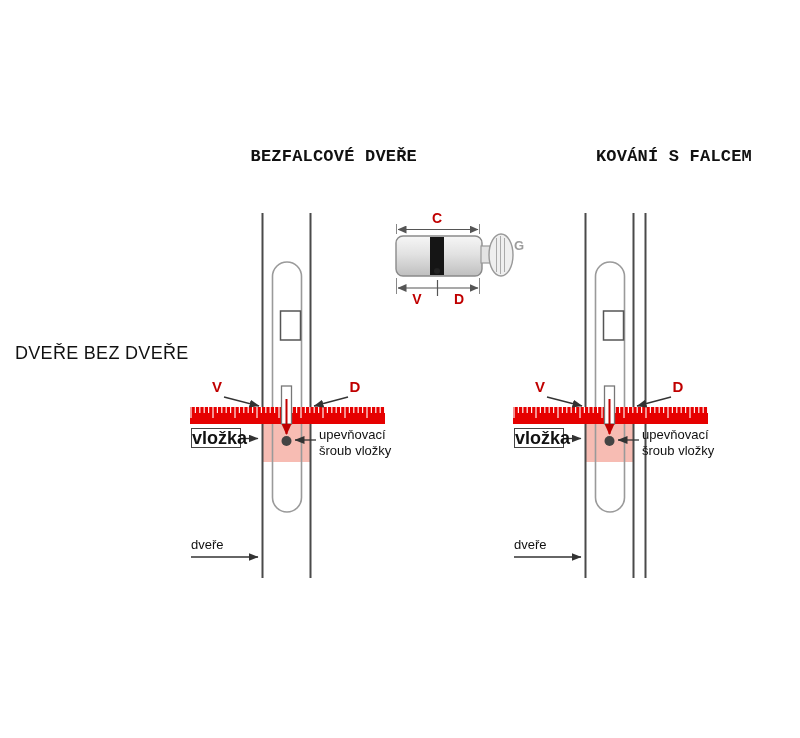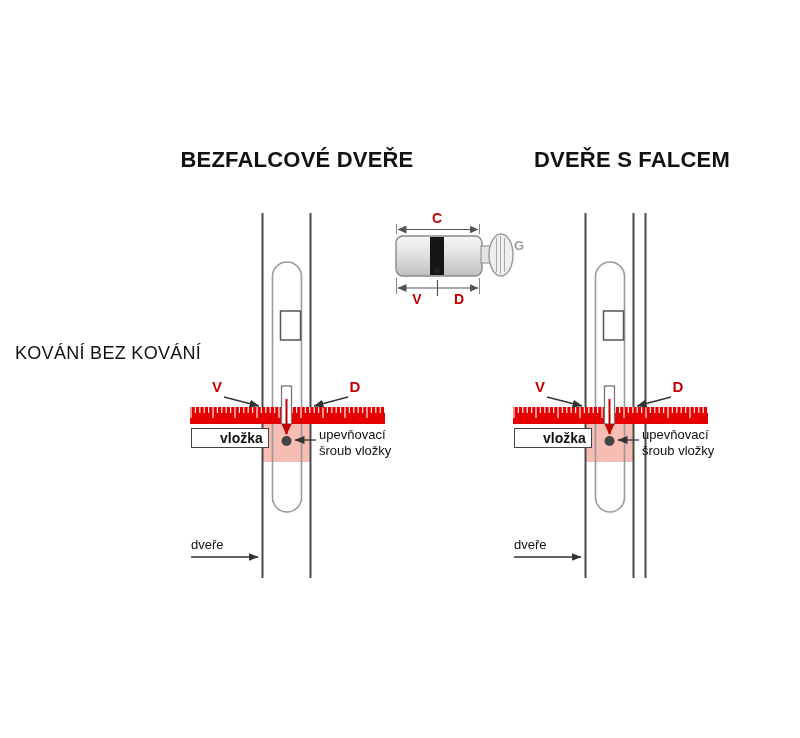--- a/index.html
+++ b/index.html
@@ -9,7 +9,7 @@
   }
   #art{position:absolute;left:0;top:0;}
   .lbl{position:absolute;white-space:nowrap;}
-  .heading{width:240px;text-align:center;font-size:22px;font-weight:700;letter-spacing:.2px;}
+  .heading{width:240px;text-align:right;font-size:17px;font-weight:700;letter-spacing:.2px;font-family:Liberation Mono, monospace;}
   .side{font-size:18px;font-weight:400;letter-spacing:.3px;}
   .red15{color:#c00000;font-weight:700;font-size:15px;text-align:center;width:22px;}
   .red14{color:#c00000;font-weight:700;font-size:14px;text-align:center;width:22px;}

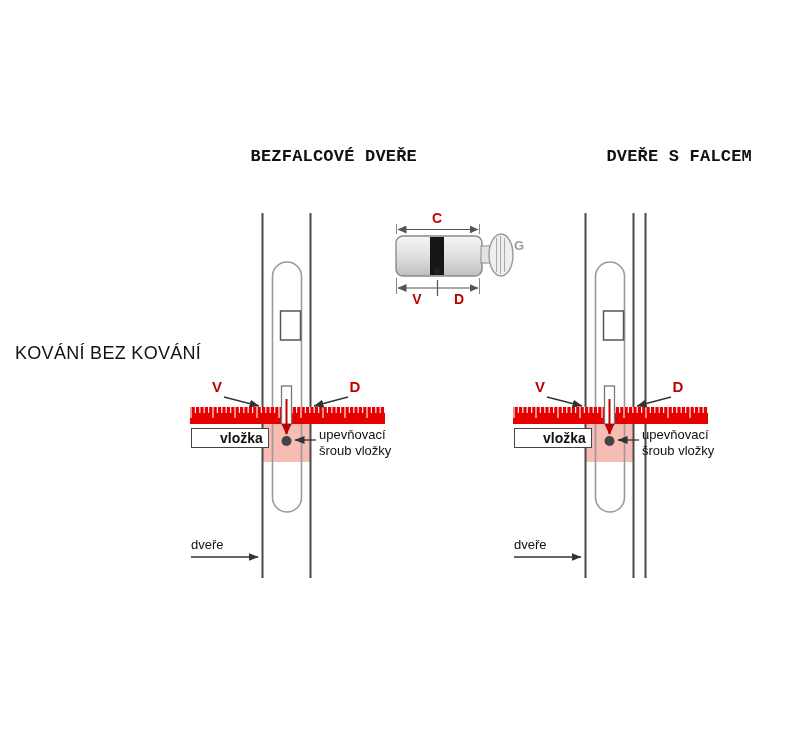--- a/index.html
+++ b/index.html
@@ -102,7 +102,7 @@
   </svg>
 
   <div class="lbl heading" style="left:177px;top:147px;">BEZFALCOVÉ DVEŘE</div>
-  <div class="lbl heading" style="left:512px;top:147px;">DVEŘE S FALCEM</div>
+  <div class="lbl heading" style="left:512px;top:147px;">KOVÁNÍ S FALCEM</div>
   <div class="lbl side" style="left:15px;top:343px;">KOVÁNÍ BEZ KOVÁNÍ</div>
 
   <div class="lbl red14" style="left:426px;top:210px;">C</div>

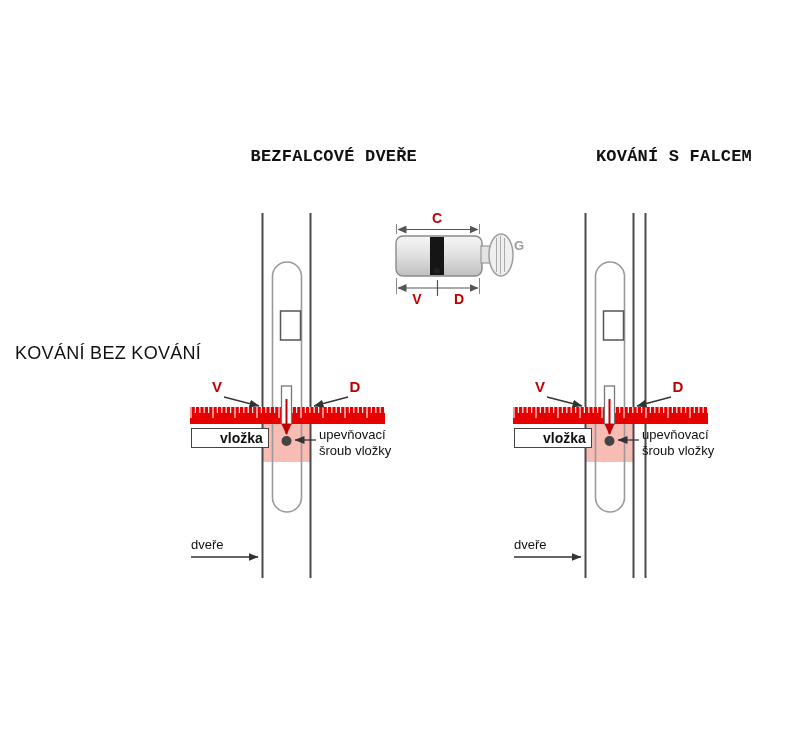--- a/index.html
+++ b/index.html
@@ -103,7 +103,7 @@
 
   <div class="lbl heading" style="left:177px;top:147px;">BEZFALCOVÉ DVEŘE</div>
   <div class="lbl heading" style="left:512px;top:147px;">KOVÁNÍ S FALCEM</div>
-  <div class="lbl side" style="left:15px;top:343px;">KOVÁNÍ BEZ KOVÁNÍ</div>
+  <div class="lbl side" style="left:15px;top:343px;">DVEŘE BEZ DVEŘE</div>
 
   <div class="lbl red14" style="left:426px;top:210px;">C</div>
   <div class="lbl red14" style="left:406px;top:291px;">V</div>

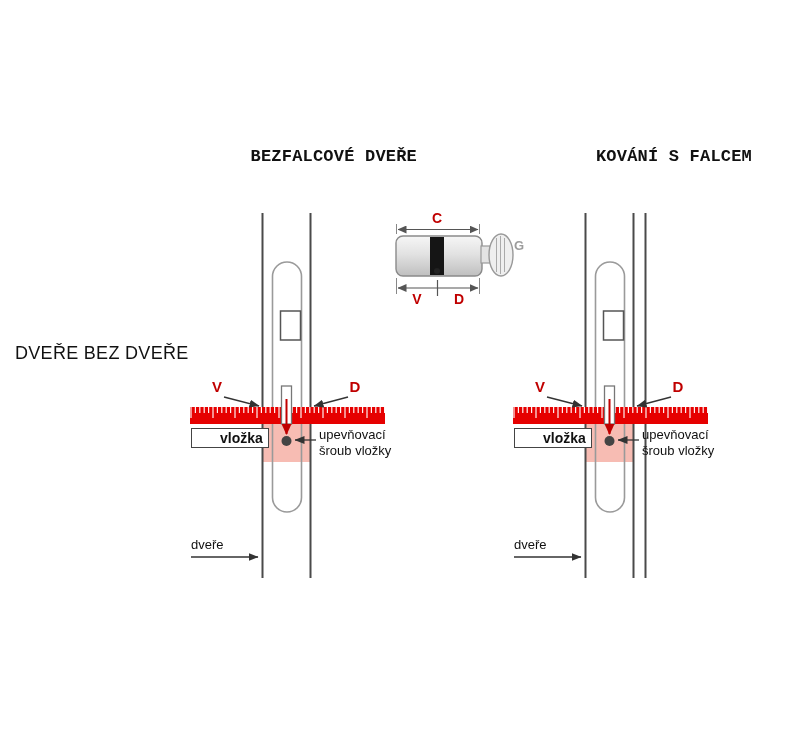--- a/index.html
+++ b/index.html
@@ -15,7 +15,7 @@
   .red14{color:#c00000;font-weight:700;font-size:14px;text-align:center;width:22px;}
   .gray13{color:#9c9c9c;font-weight:700;font-size:13px;}
   .box{border:1px solid #444;background:#fff;width:48px;height:18px;line-height:18px;
-       text-align:left;font-size:14px;font-weight:700;padding-left:28px;}
+       text-align:left;font-size:18px;font-weight:700;}
   .small{font-size:13px;font-weight:400;}
   .wrap{width:96px;line-height:16px;white-space:normal;}
 </style>

